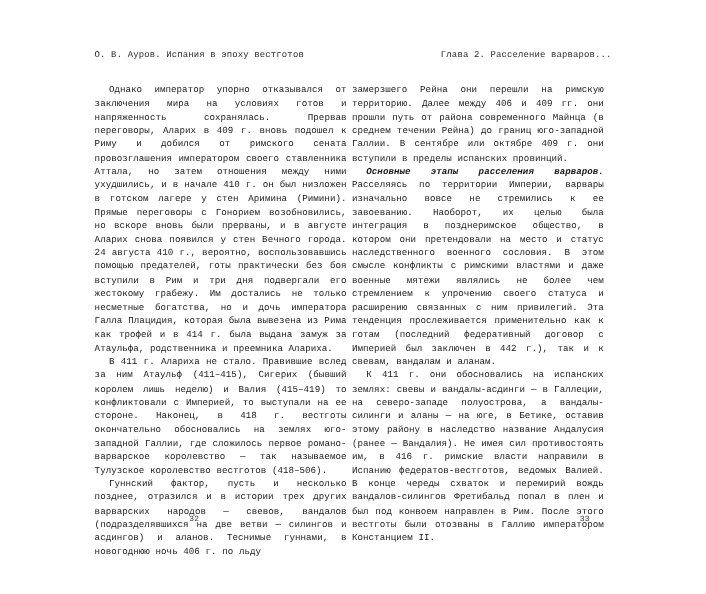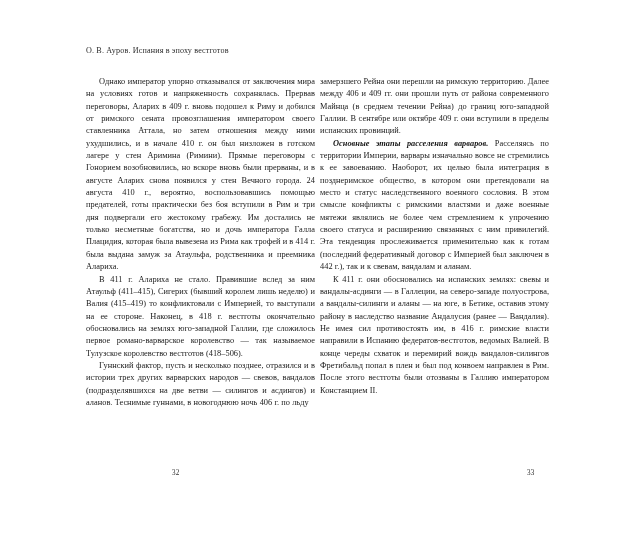--- a/index.html
+++ b/index.html
@@ -13,7 +13,7 @@
     width: 642px;
     height: 540px;
     background: #ffffff;
-    font-family: Liberation Serif, serif;
+    font-family: Liberation Mono, monospace;
     color: #1a1a1a;
     overflow: hidden;
     box-sizing: border-box;

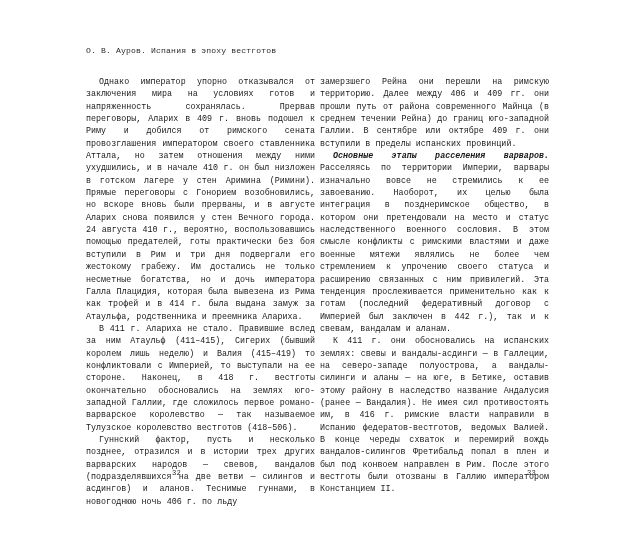--- a/index.html
+++ b/index.html
@@ -82,6 +82,7 @@
 
   <div class="runhead runhead-left">О. В. Ауров. Испания в эпоху вестготов</div>
 
+  <div class="runhead runhead-right">Глава 2. Расселение варваров...</div>
 
   <div class="page page-left">
     <div class="body-text">

